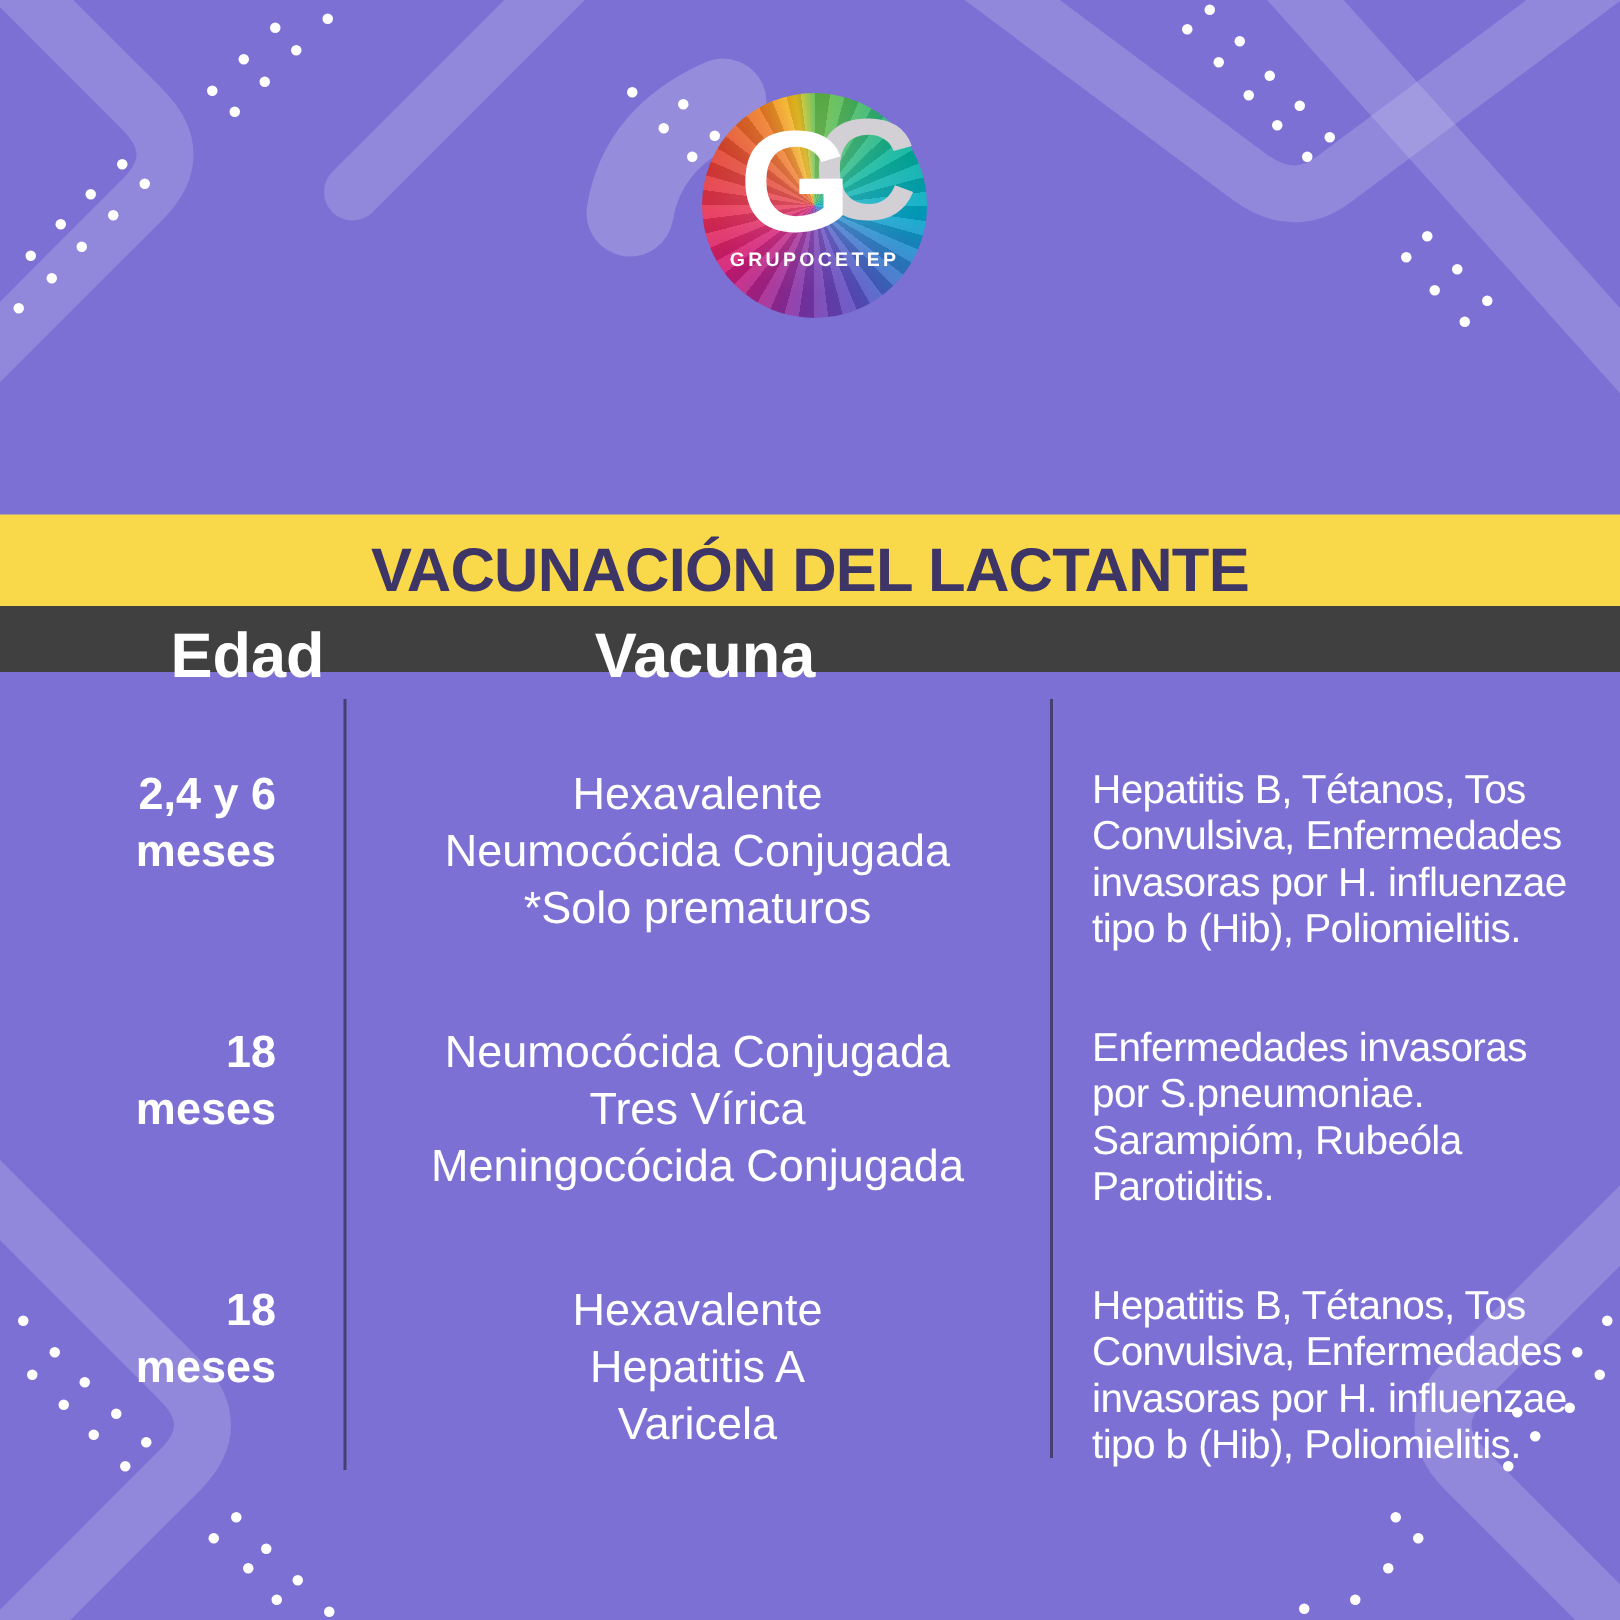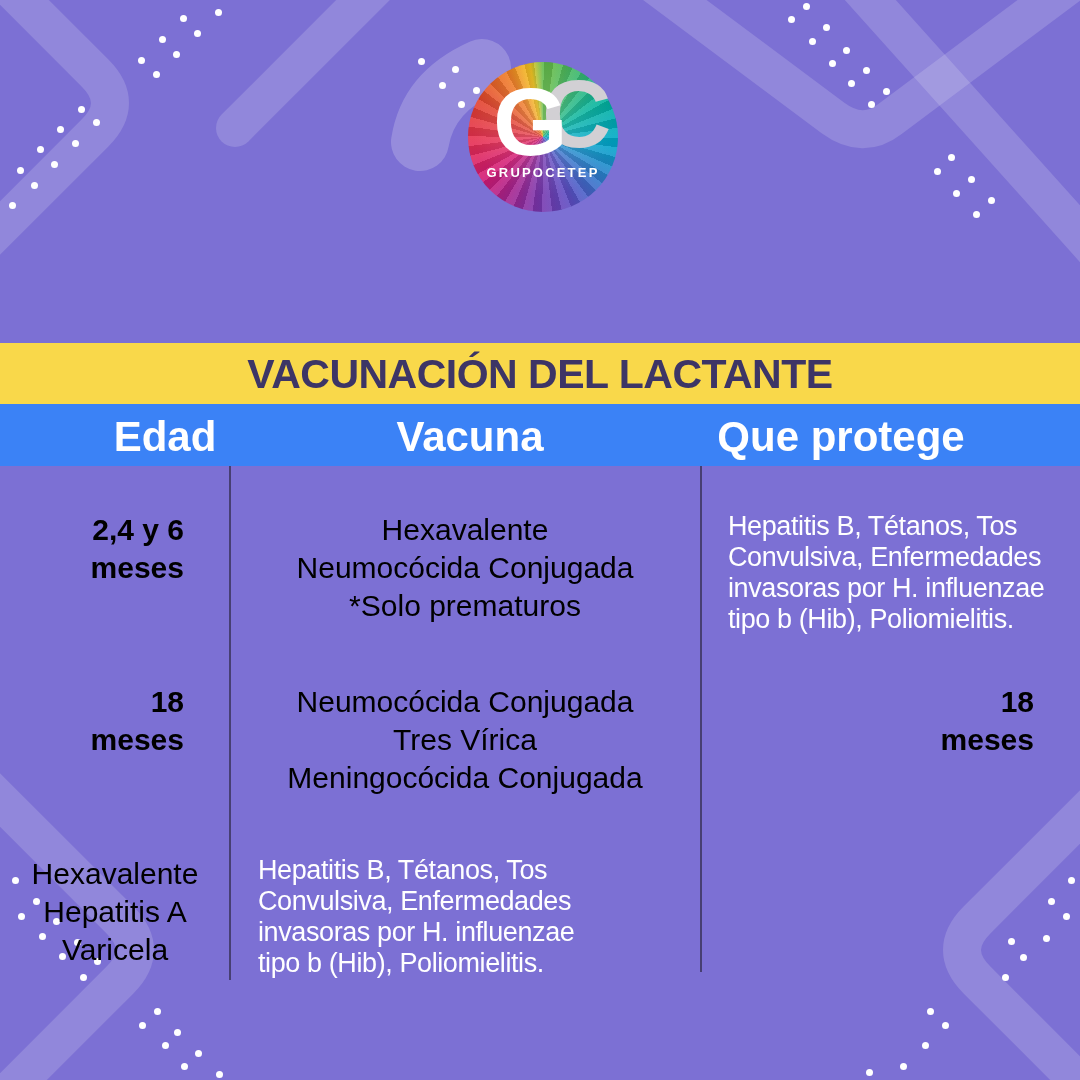--- a/index.html
+++ b/index.html
@@ -53,7 +53,7 @@
   
   .banner{
     position:absolute;left:0;top:343px;width:1080px;height:61px;background:#F9D84A;
-    display:flex;align-items:center;justify-content:center;
+    display:flex;align-items:flex-end;justify-content:center;
   }
   .banner .title{
     color:#3D3566;font-weight:700;font-size:41px;letter-spacing:-0.5px;padding-top:2px;

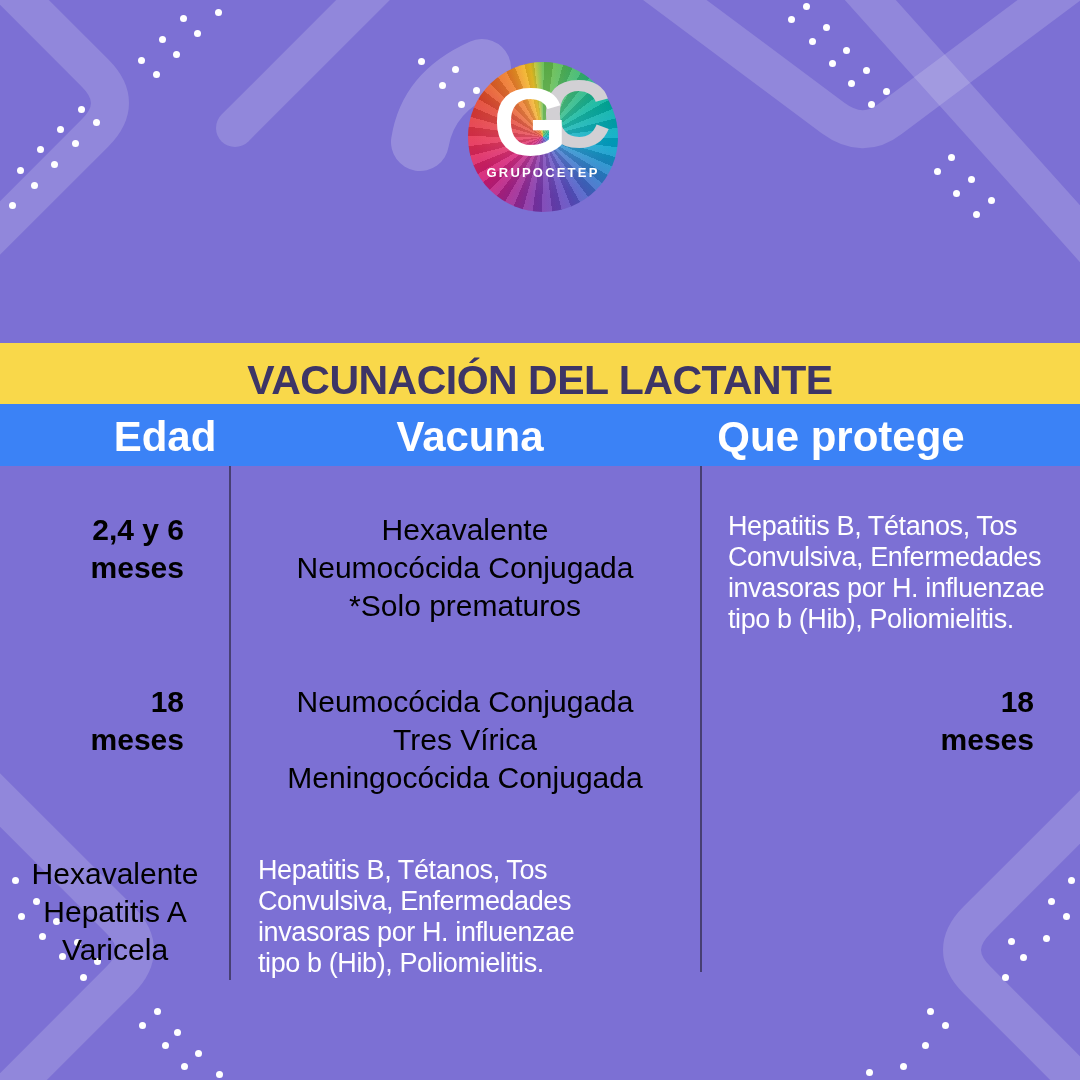--- a/index.html
+++ b/index.html
@@ -60,7 +60,7 @@
   }
 
   
-  .thead{position:absolute;left:0;top:404px;width:1080px;height:62px;background:#3b82f6;}
+  .thead{position:absolute;left:0;top:404px;width:1080px;height:44px;background:#404040;}
   .thead .hlabel{
     position:absolute;top:0;height:62px;line-height:66px;transform:translateX(-50%);
     color:#ffffff;font-weight:700;font-size:42px;white-space:nowrap;

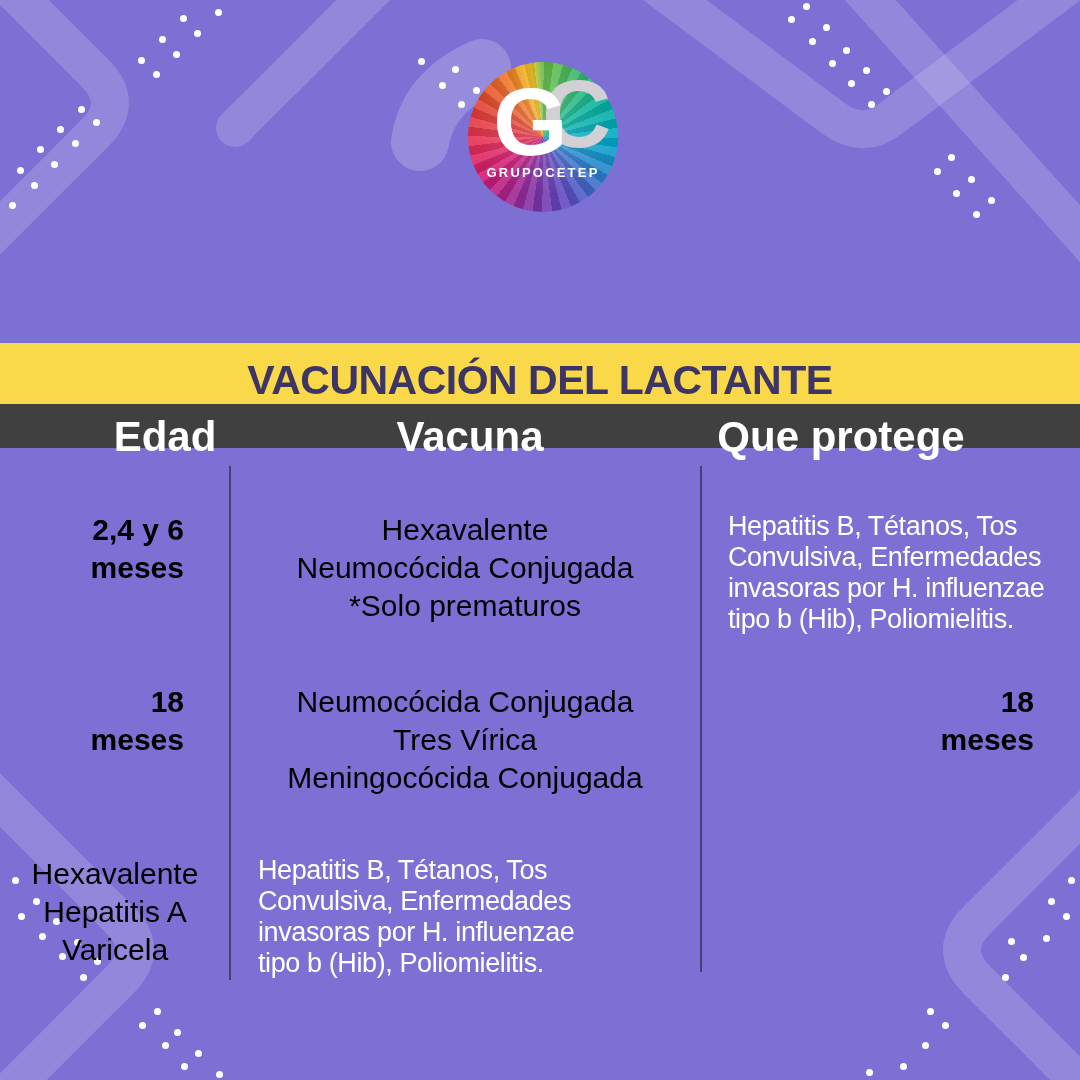--- a/index.html
+++ b/index.html
@@ -119,7 +119,6 @@
   <div class="thead">
     <span class="hlabel h-edad">Edad</span>
     <span class="hlabel h-vacuna">Vacuna</span>
-    <span class="hlabel h-protege">Que protege</span>
   </div>
 
   <div class="tbody">

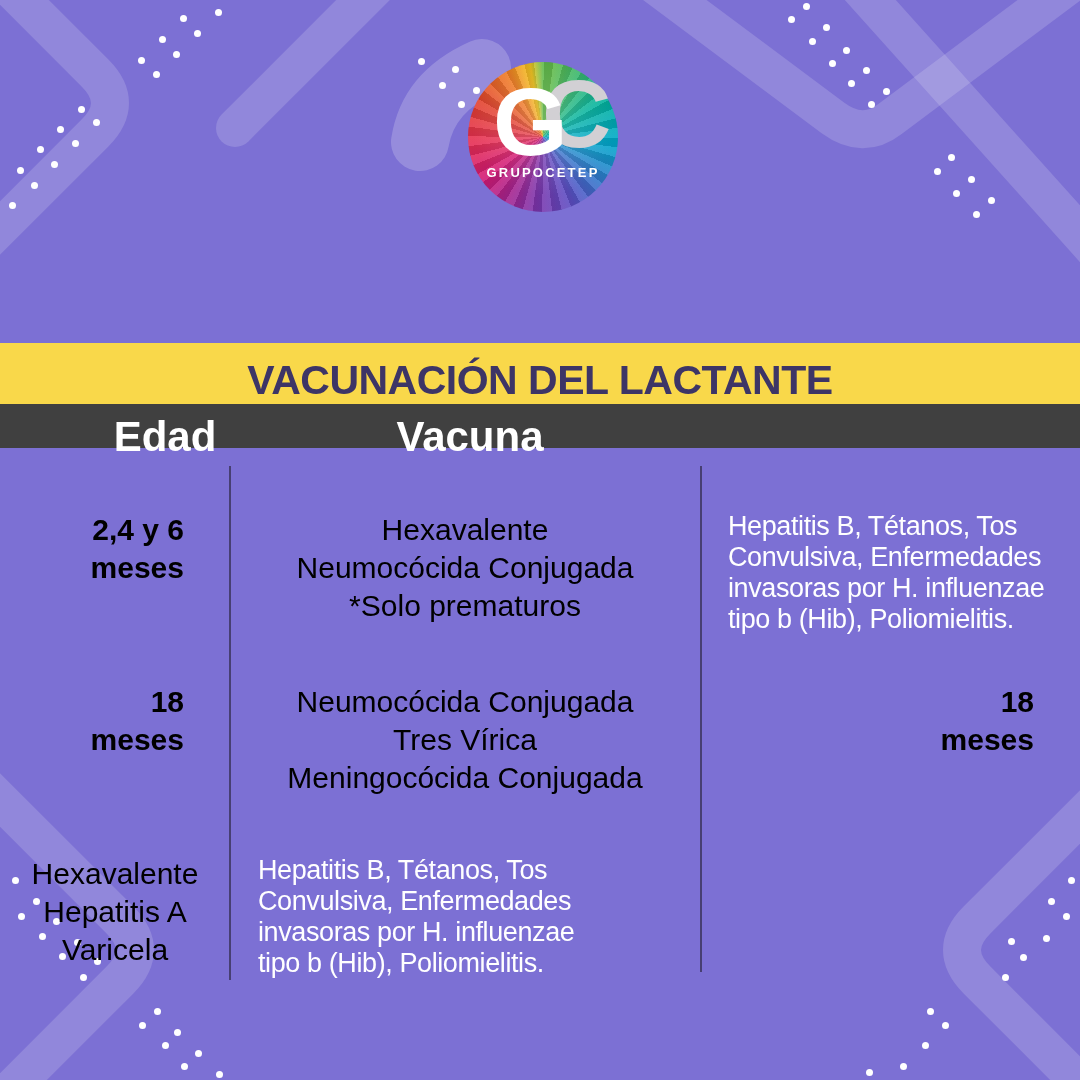--- a/index.html
+++ b/index.html
@@ -74,7 +74,7 @@
     position:absolute;left:0;top:466px;width:1080px;height:516px;
     display:grid;grid-template-columns:230px 470px 380px;grid-template-rows:172px 172px 172px;
   }
-  .cell{white-space:pre-line;padding-top:45px;color:#000000;}
+  .cell{white-space:pre-line;padding-top:45px;color:#ffffff;}
   .cell.edad{
     text-align:right;padding-right:46px;font-weight:700;font-size:30px;line-height:38px;
   }

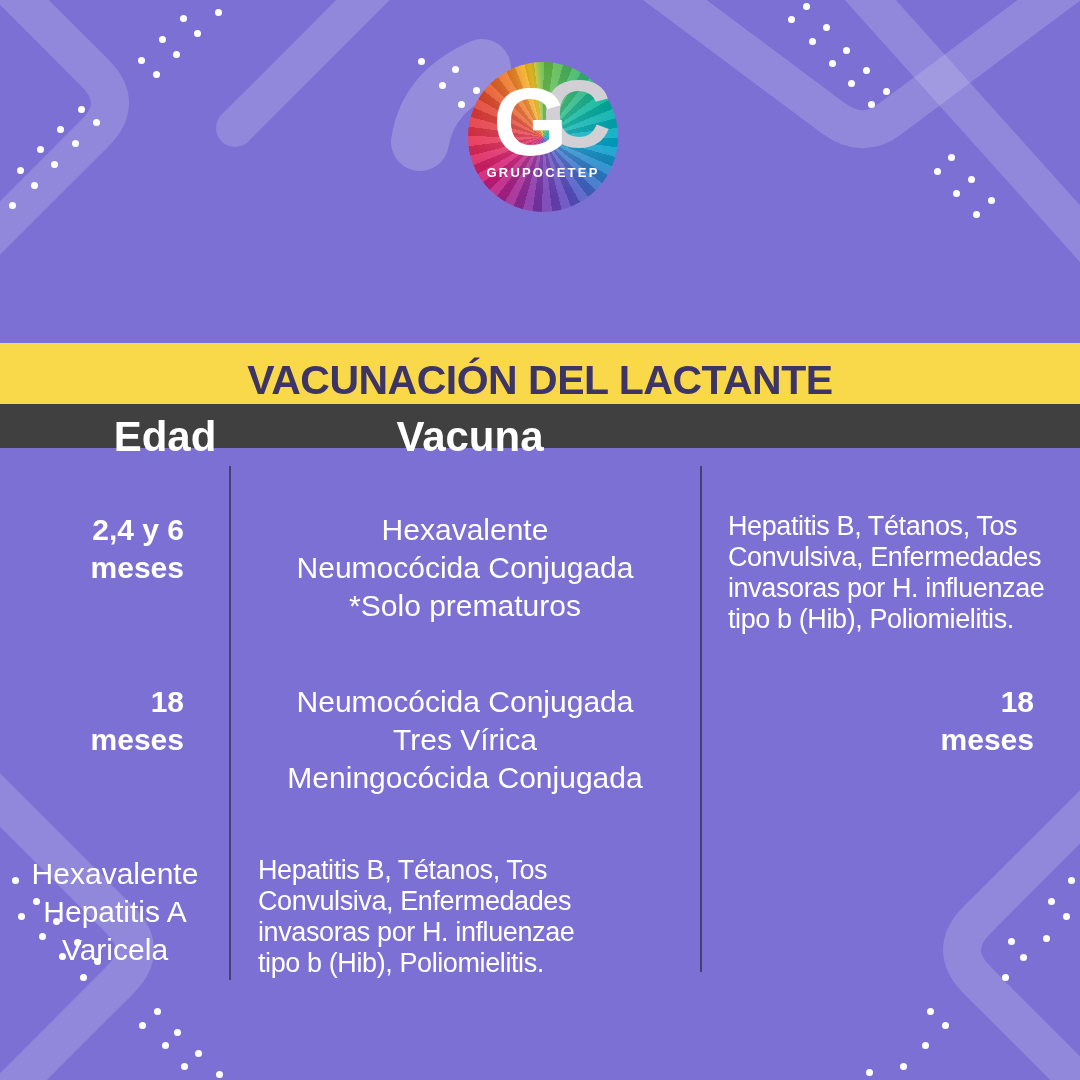--- a/index.html
+++ b/index.html
@@ -136,6 +136,10 @@
     <div class="cell vacuna">Neumocócida Conjugada
 Tres Vírica
 Meningocócida Conjugada</div>
+    <div class="cell protege">Enfermedades invasoras
+por S.pneumoniae.
+Sarampióm, Rubeóla
+Parotiditis.</div>
     <div class="cell edad">18
 meses</div>
     <div class="cell vacuna">Hexavalente

